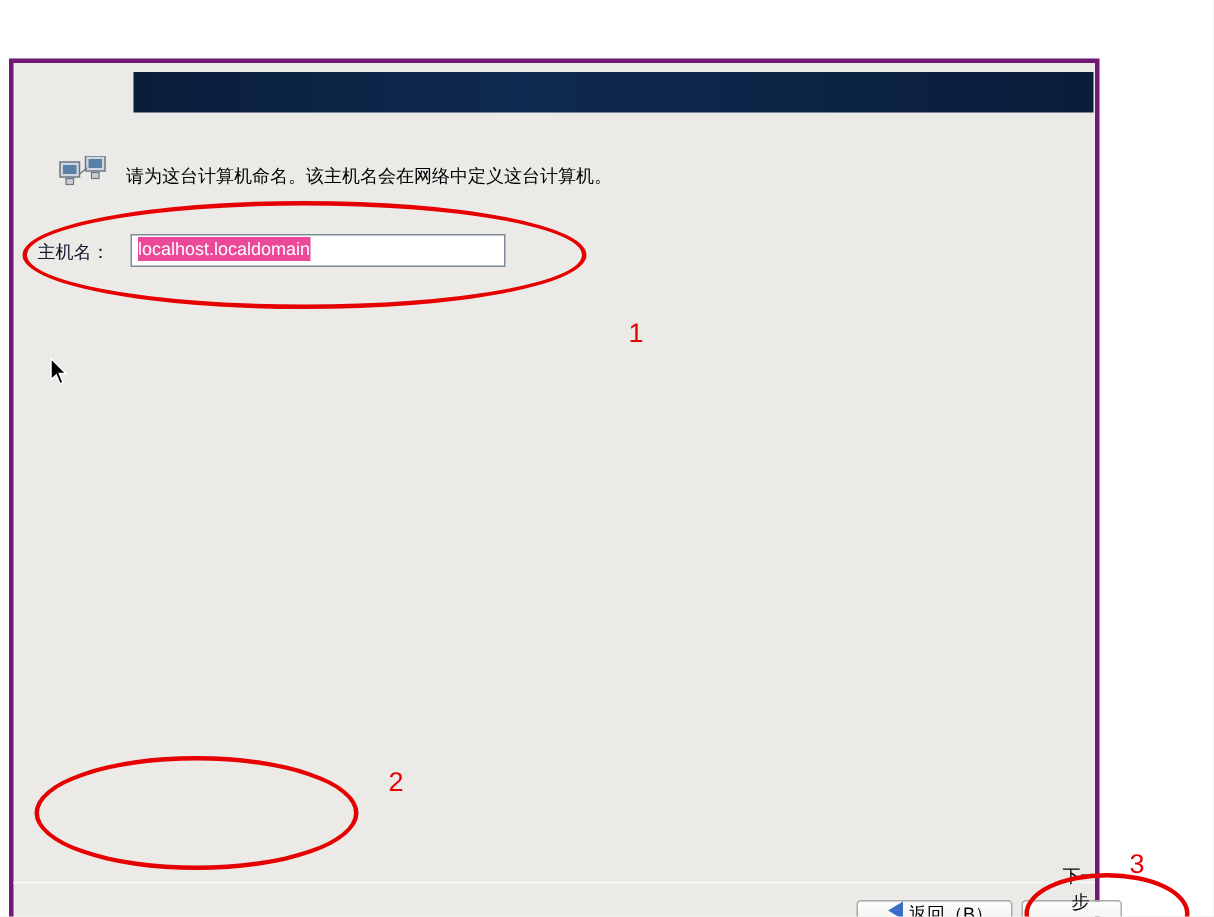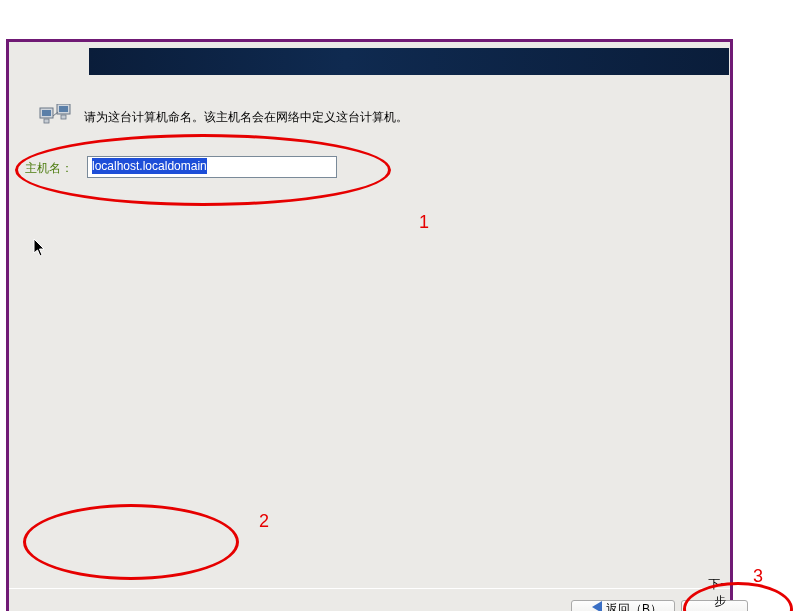--- a/index.html
+++ b/index.html
@@ -56,7 +56,7 @@
       left: 16px;
       top: 118px;
       font-size: 12px;
-      color: #4d7c0f;
+      color: #0f172a;
     }
     .hostname-input {
       position: absolute;

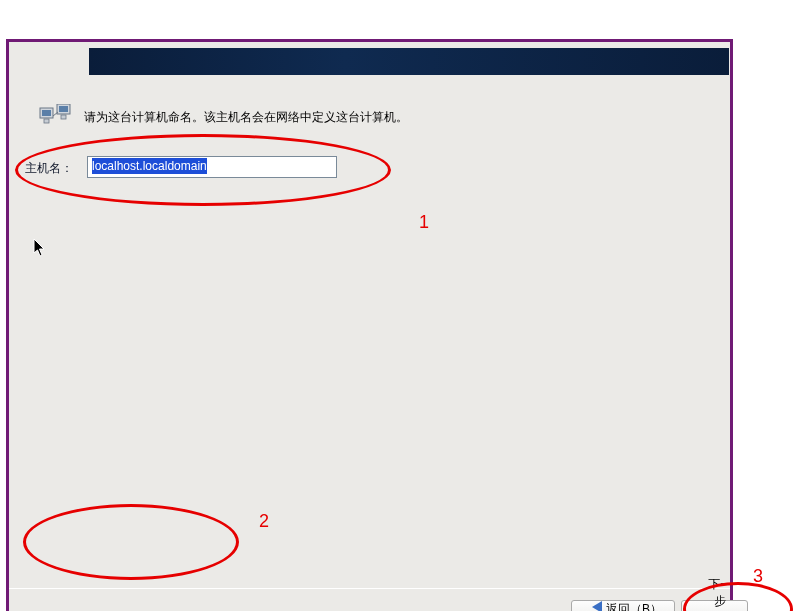--- a/index.html
+++ b/index.html
@@ -70,7 +70,7 @@
       font-size: 12px;
     }
     .hostname-input .selected {
-      background: #1d4ed8;
+      background: #ec4899;
       color: #fff;
       padding: 1px 0;
     }

